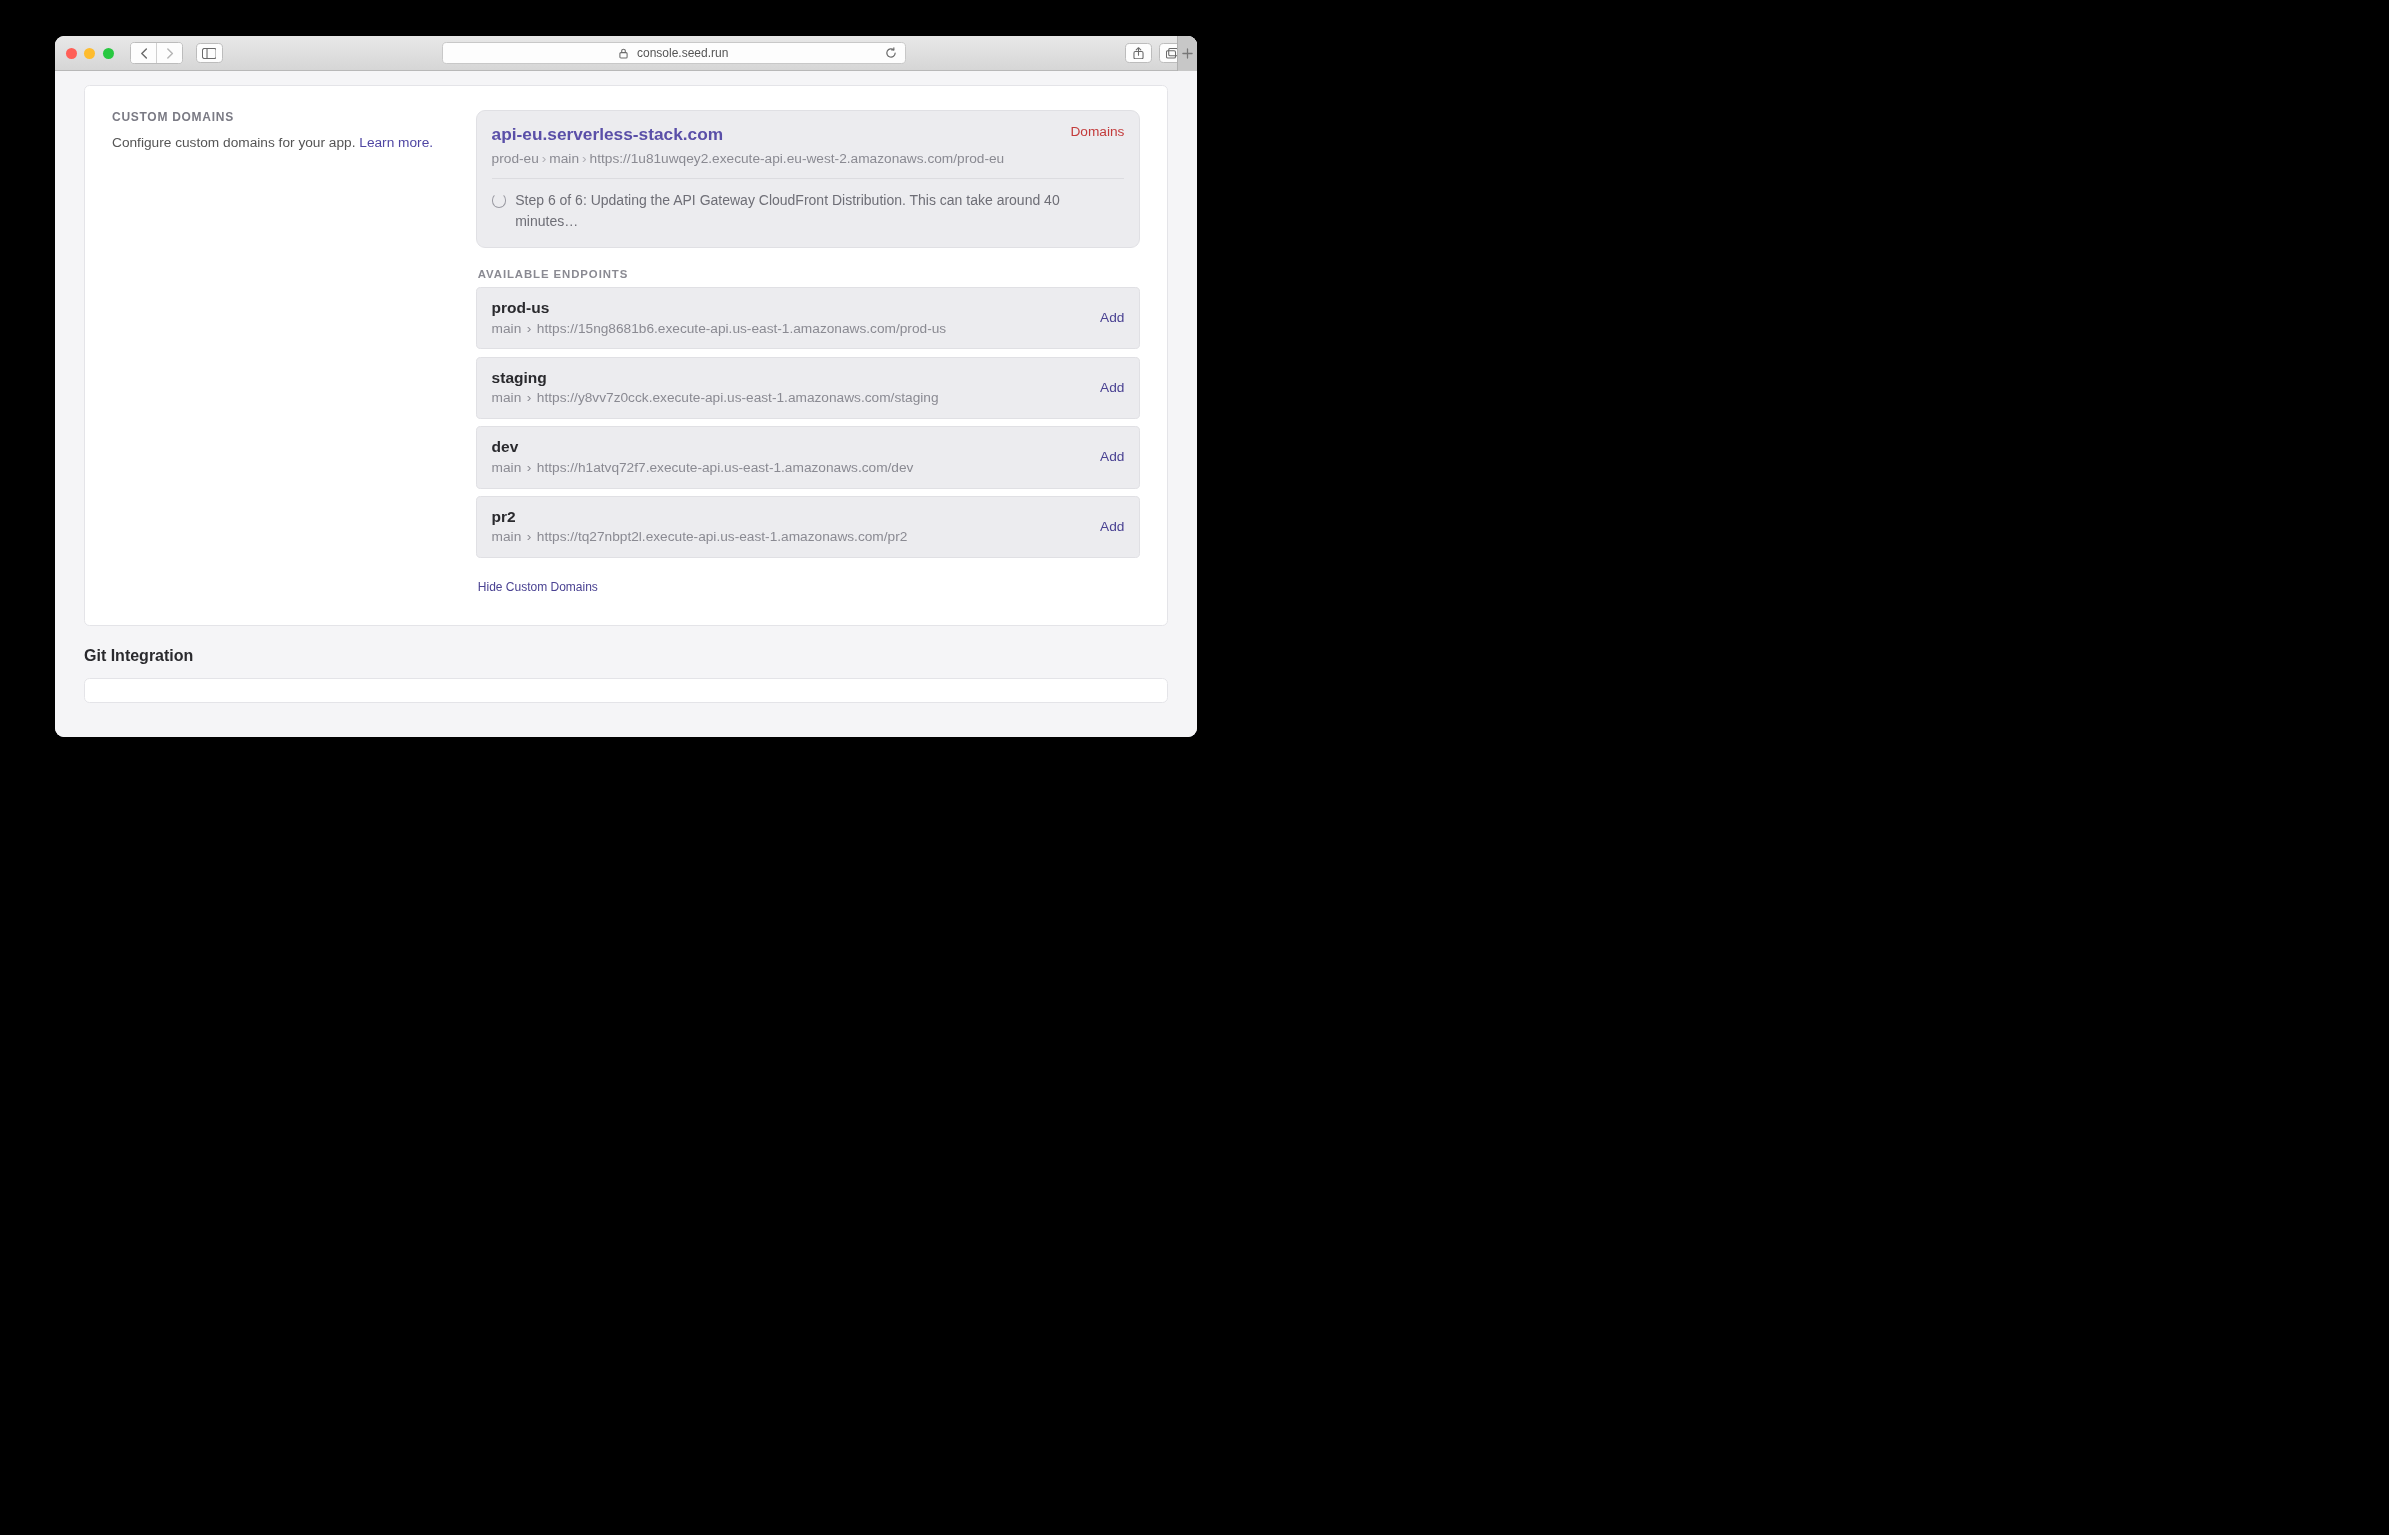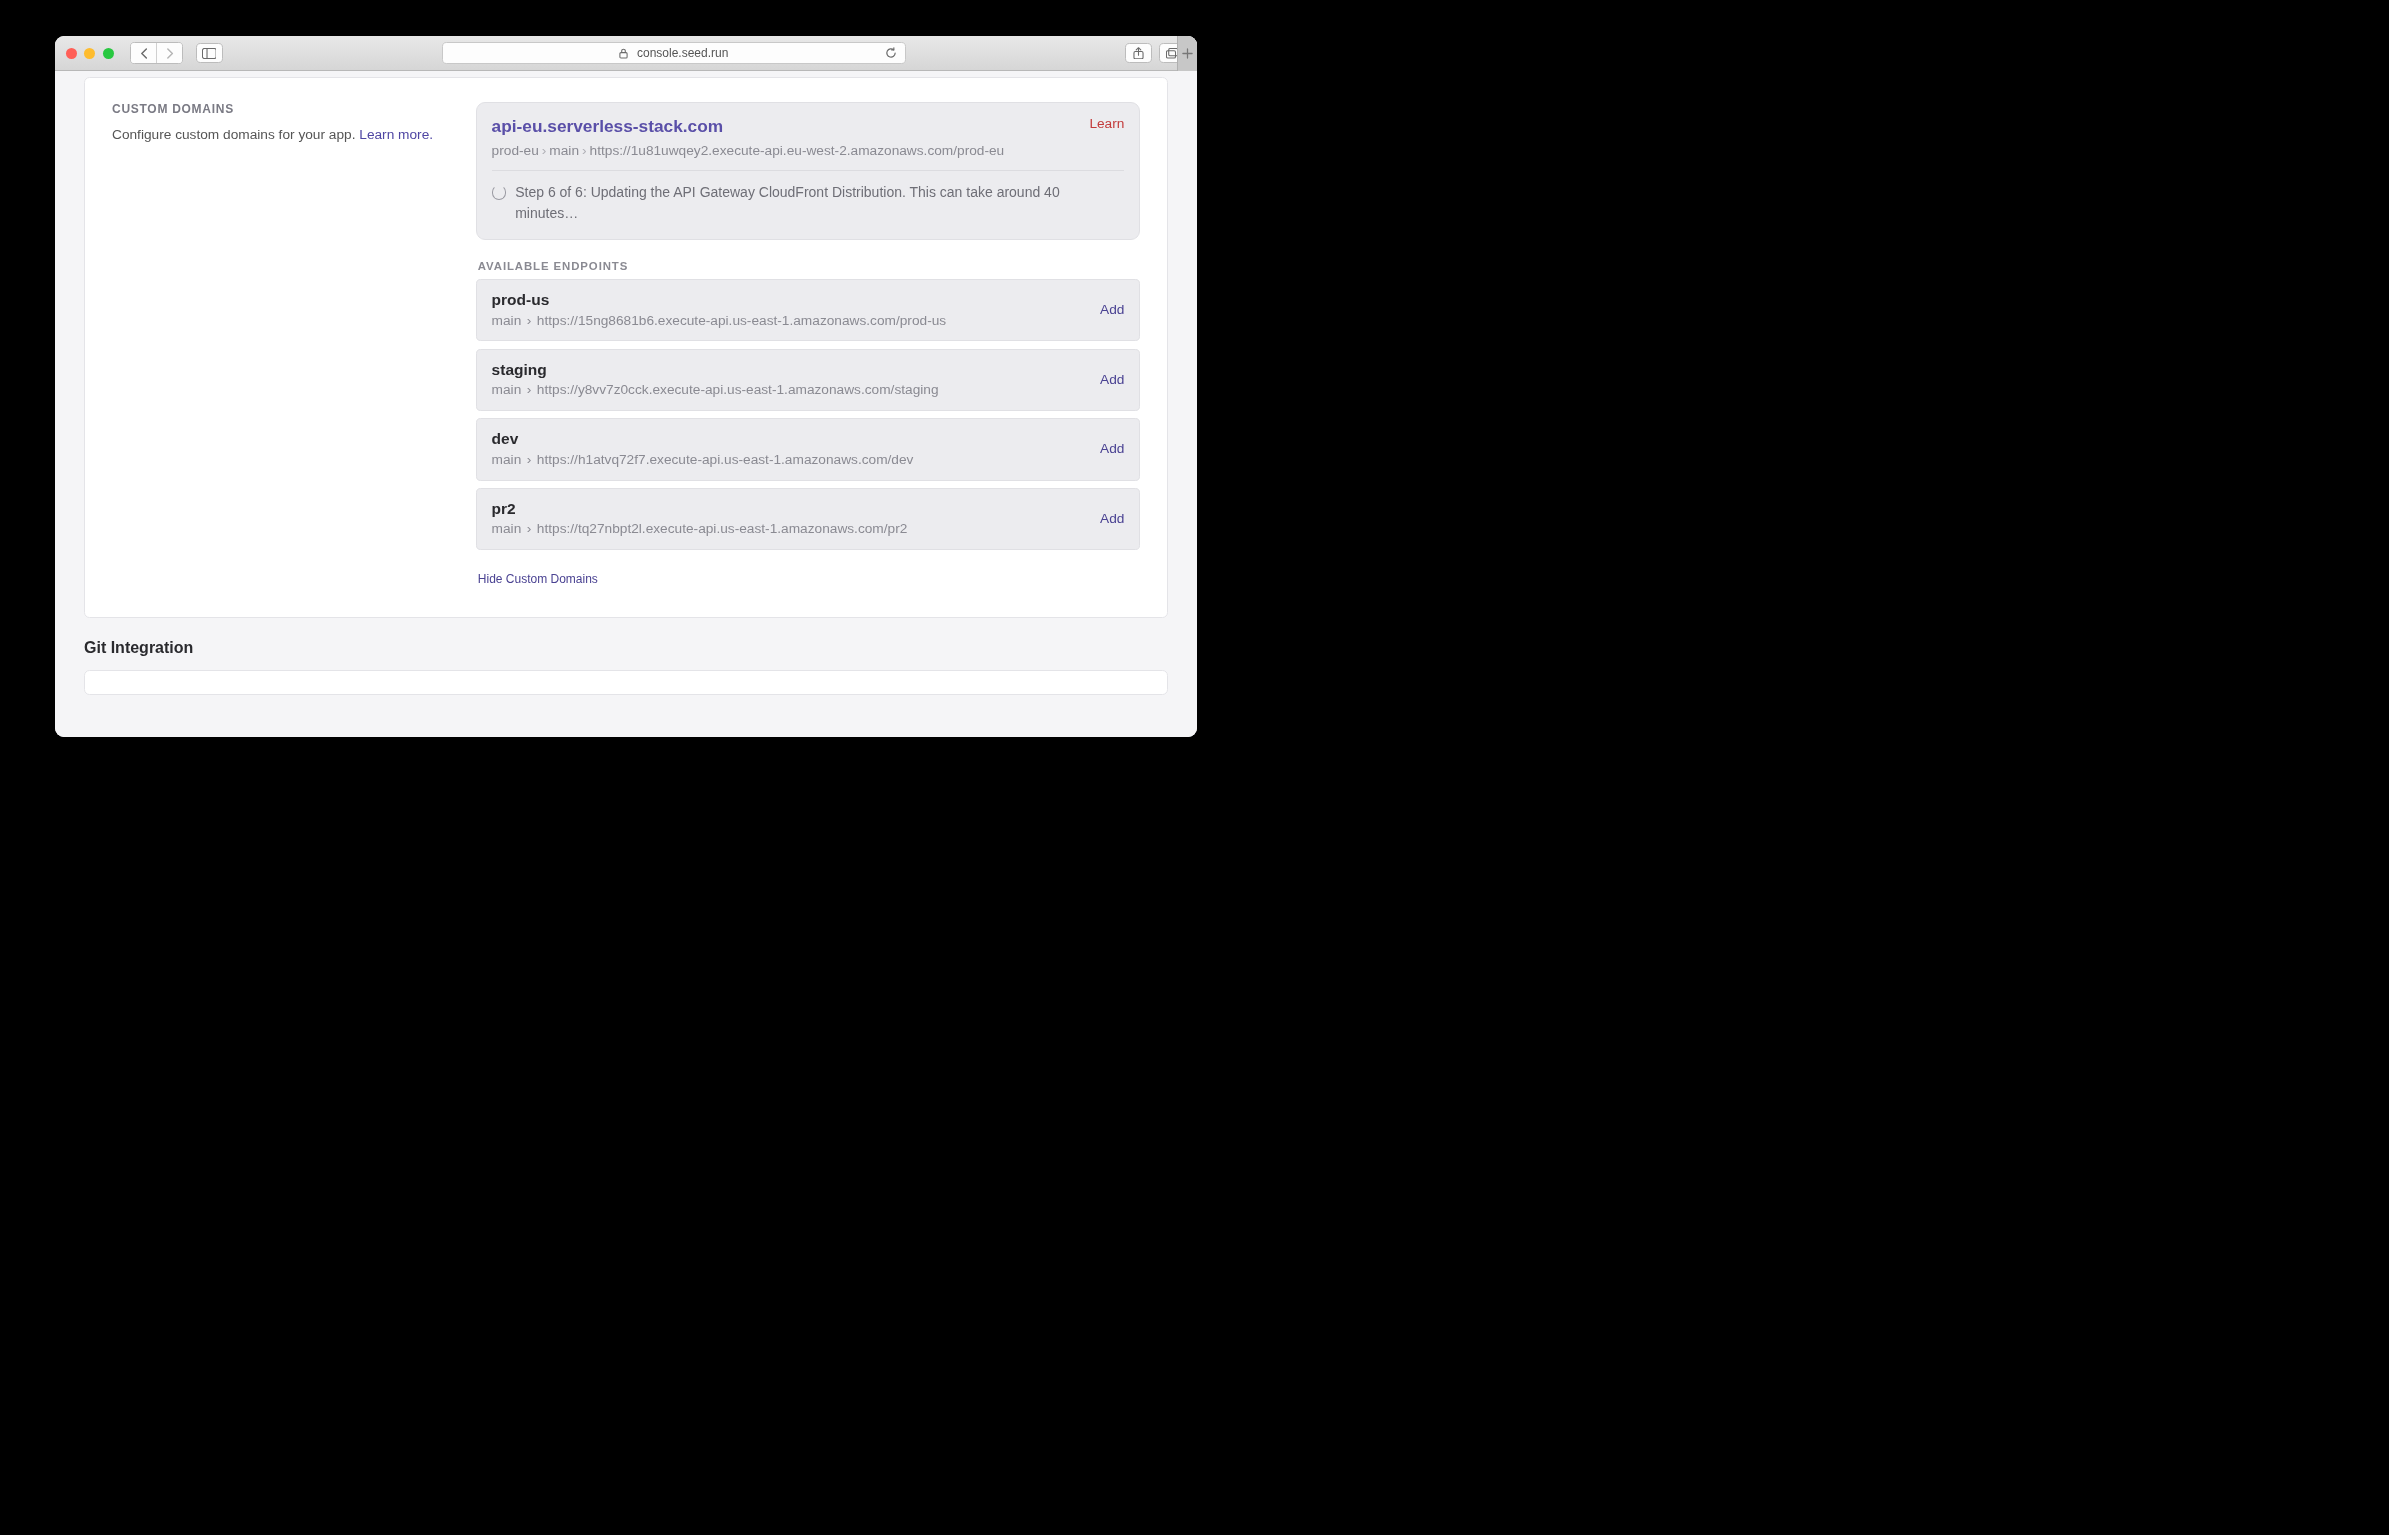--- a/index.html
+++ b/index.html
@@ -93,7 +93,7 @@
     flex:1;
     background:#f5f5f7;
     overflow:auto;
-    padding: 0 27px 27px;
+    padding: 8px 27px 27px;
   }
   .content-wrap {
     max-width: 1084px;

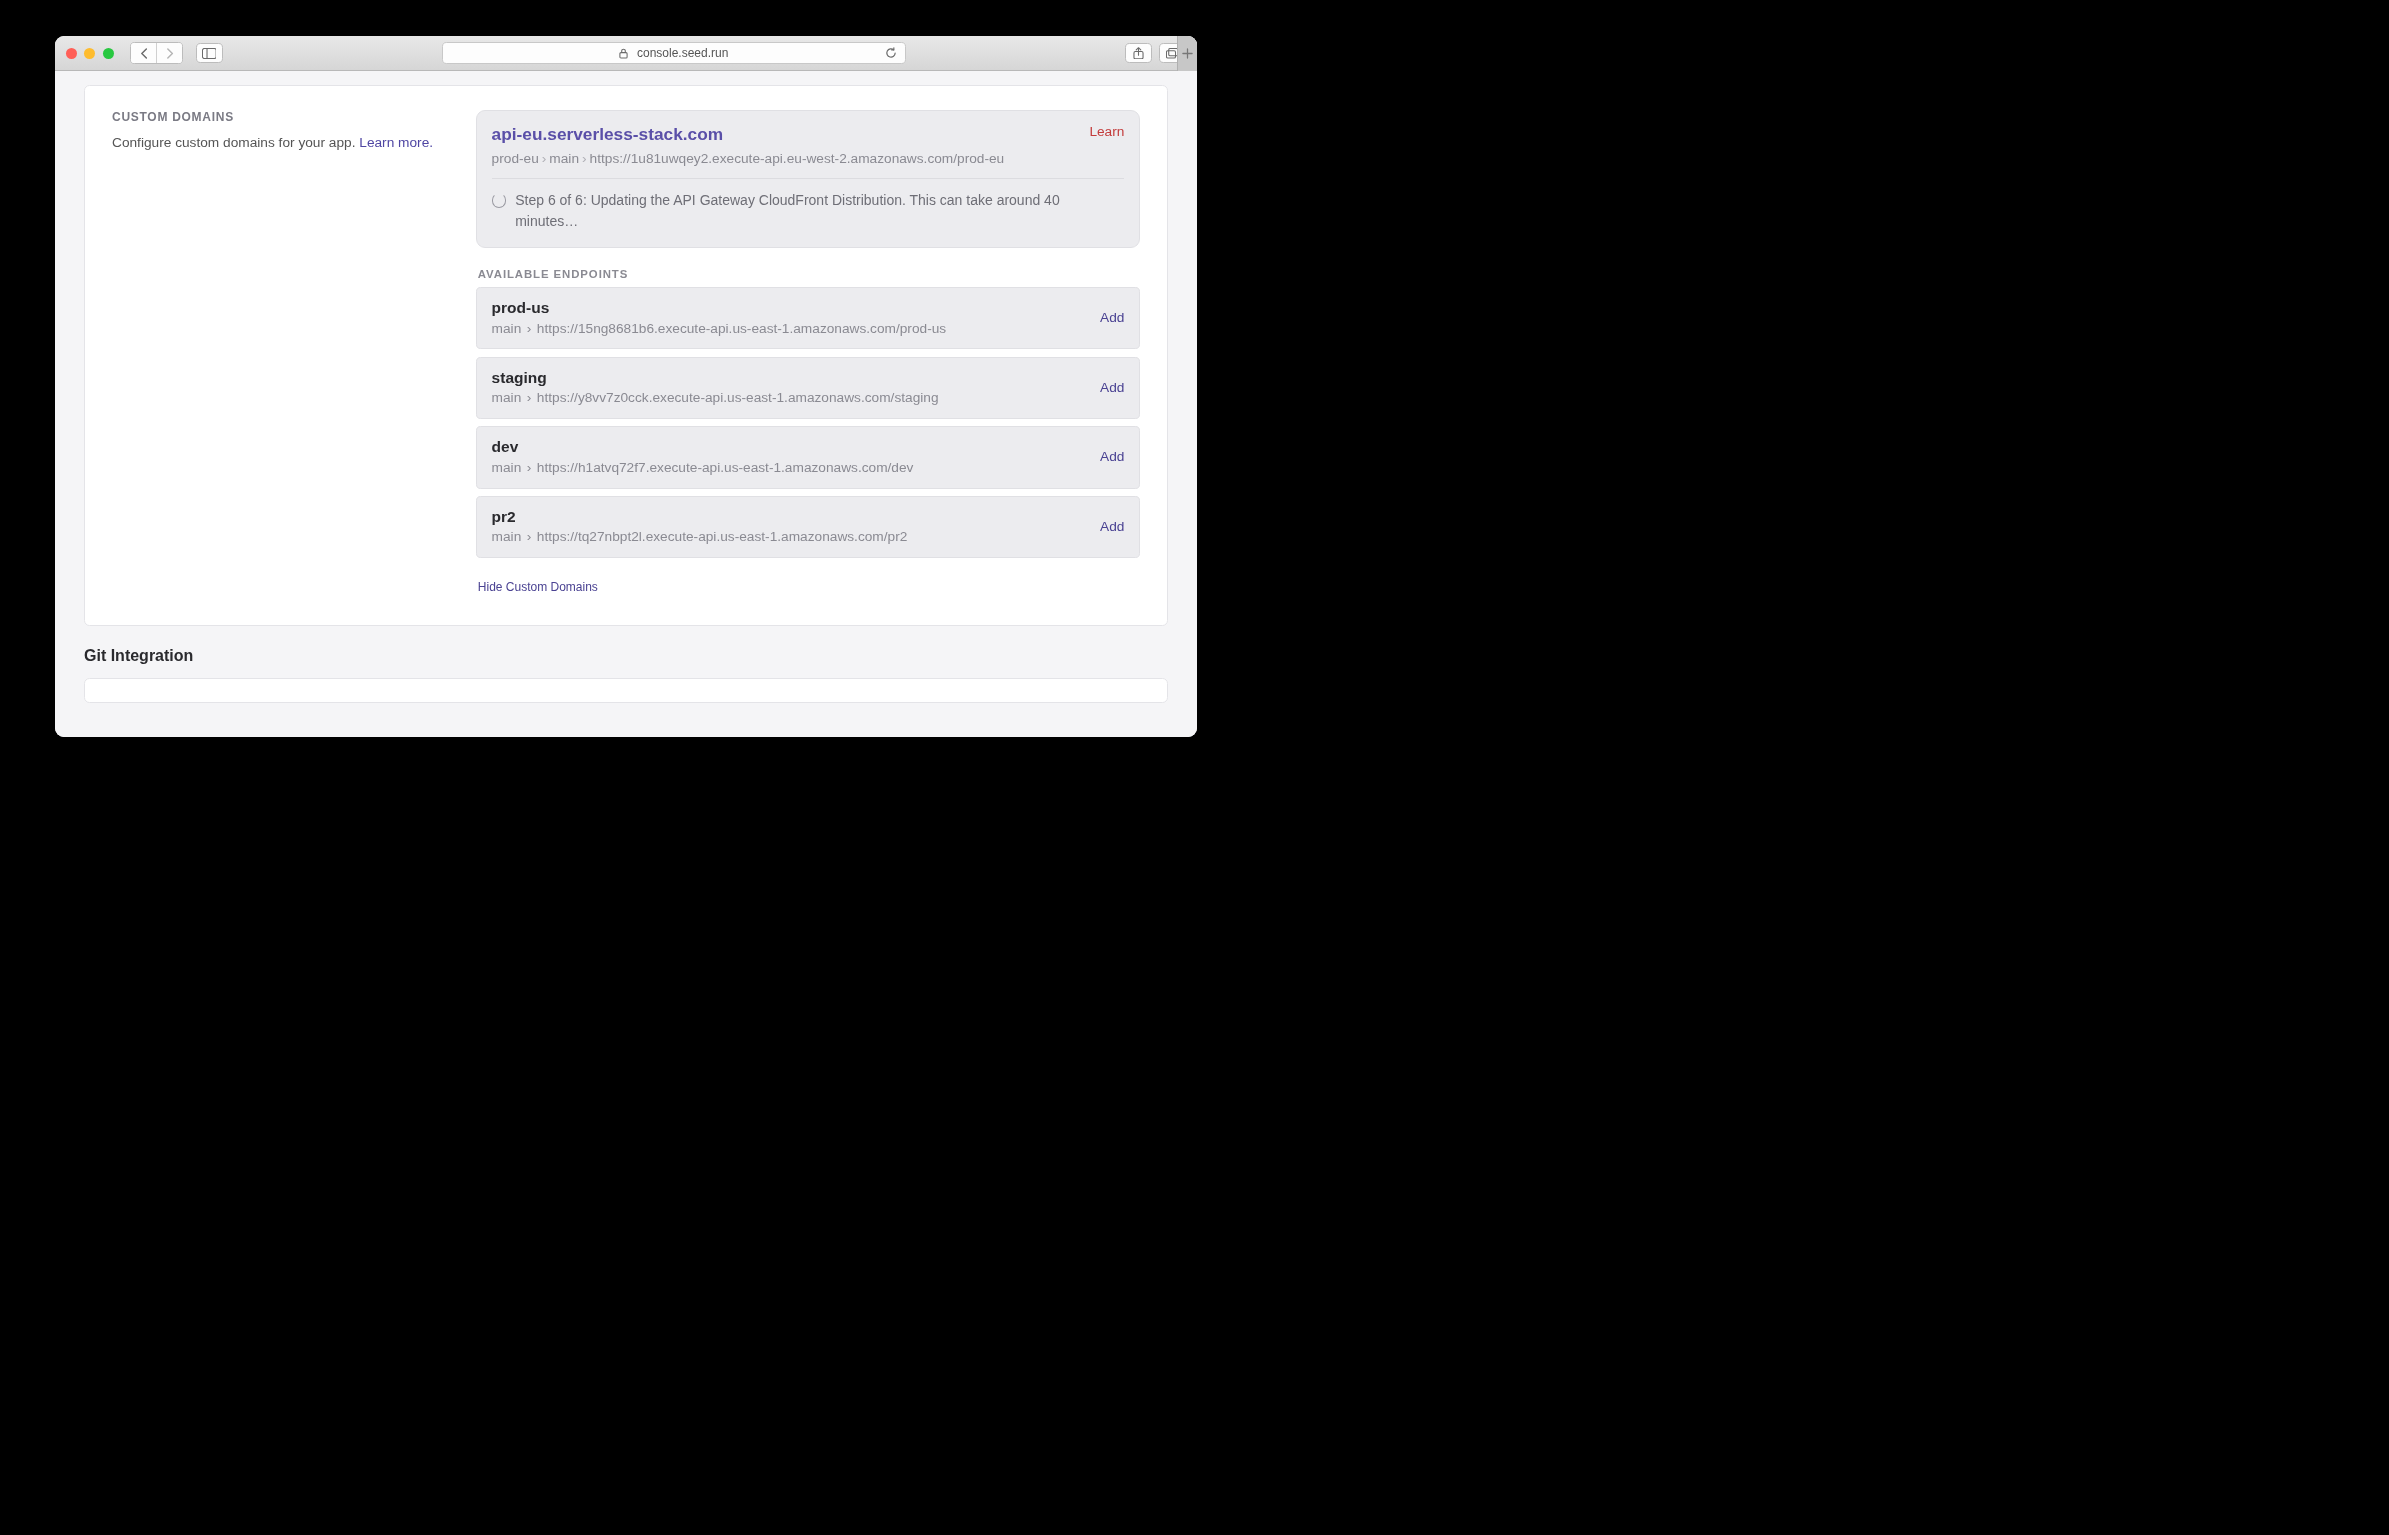--- a/index.html
+++ b/index.html
@@ -289,7 +289,7 @@
                   <span>https://1u81uwqey2.execute-api.eu-west-2.amazonaws.com/prod-eu</span>
                 </div>
               </div>
-              <span class="remove-link">Learn</span>
+              <span class="remove-link">Domains</span>
             </div>
             <hr>
             <div class="status-row">

